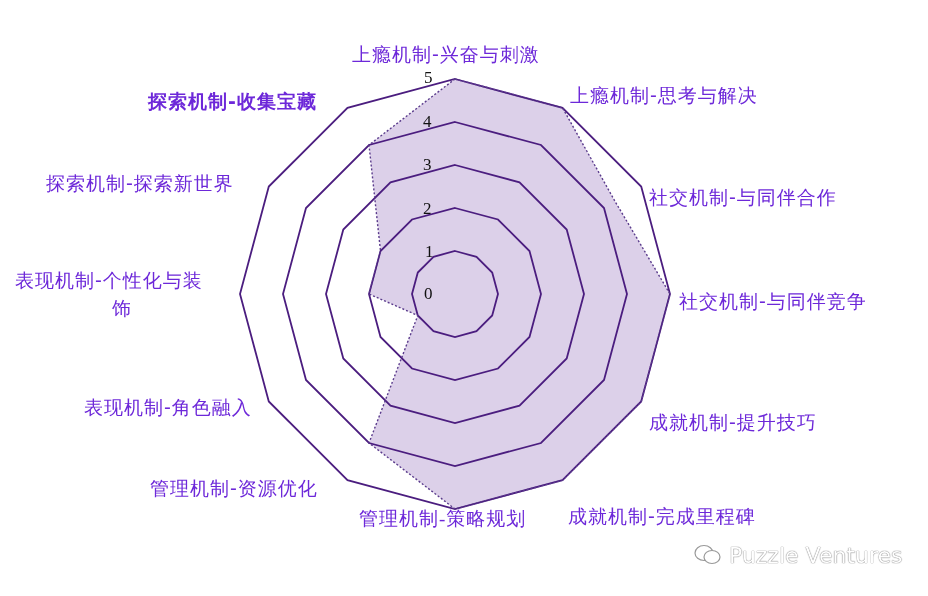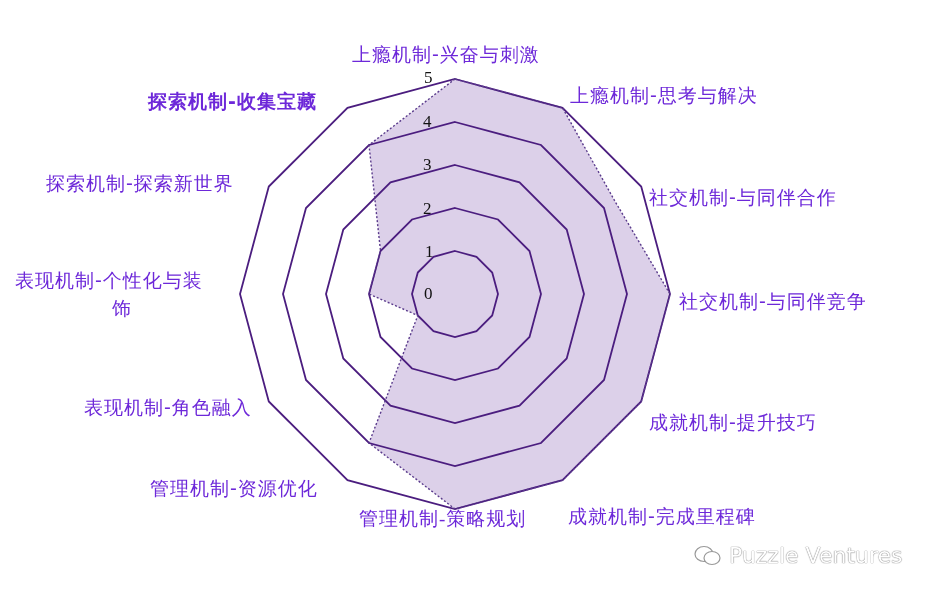--- a/index.html
+++ b/index.html
@@ -12,7 +12,7 @@
                 font-family: "Liberation Serif", "DejaVu Serif", serif; }
   .watermark { position: absolute; left: 693px; top: 543px; font-size: 22px; color: #ffffff;
                font-family: "DejaVu Sans", "Liberation Sans", sans-serif;
-               text-shadow: 0 0 1px #777, 0 0 1px #777; display: flex; align-items: center; gap: 6px; }
+               text-shadow: 0 0 1px #777, 0 0 1px #777; display: flex; gap: 6px; }
   .wm-icon { width: 30px; height: 24px; }
 </style>
 </head>

